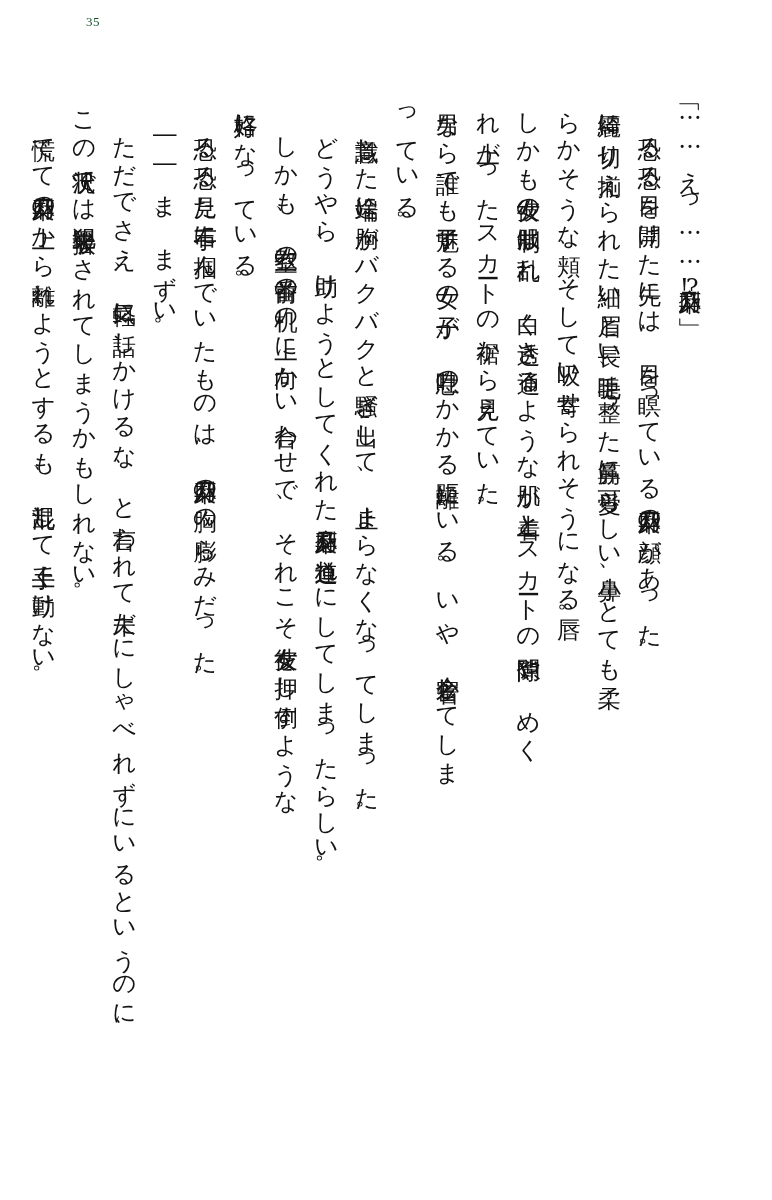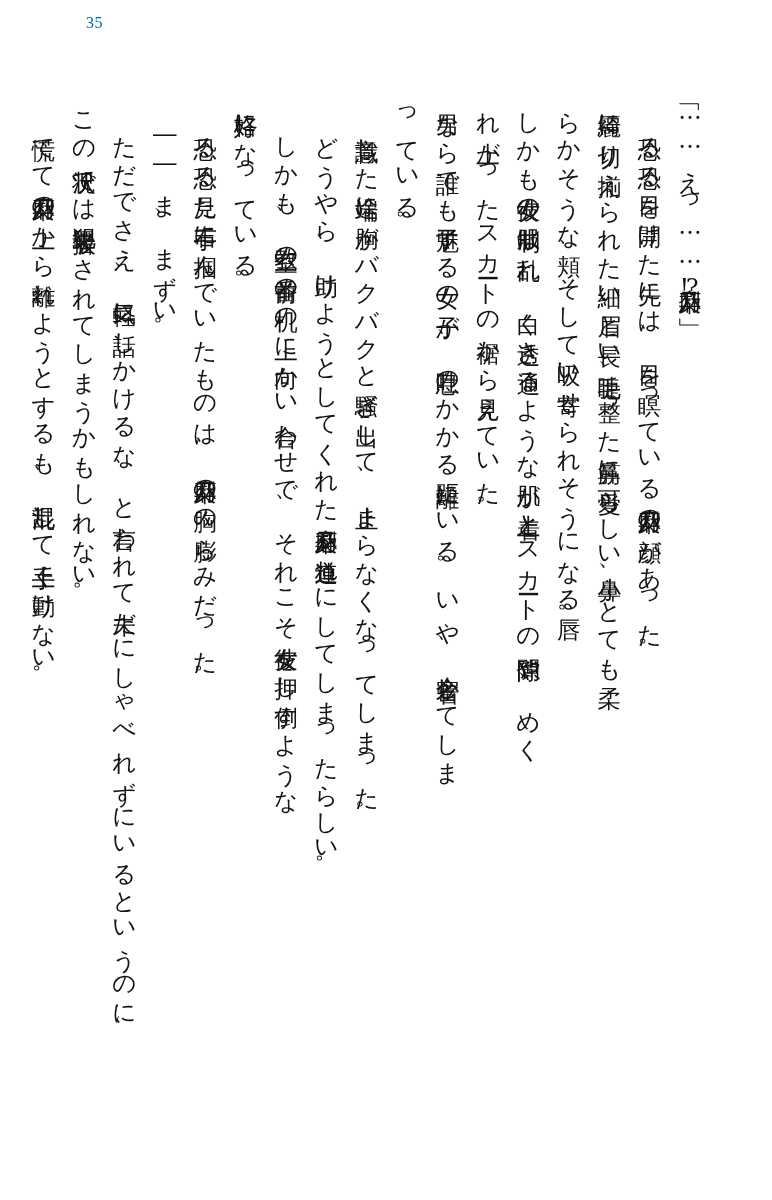--- a/index.html
+++ b/index.html
@@ -27,9 +27,9 @@
     position: absolute;
     top: 14px;
     left: 86px;
-    font-size: 16px;
+    font-size: 13px;
     letter-spacing: 0.5px;
-    color: #0369a1;
+    color: #14532d;
     font-family: "Liberation Serif", "DejaVu Serif", serif;
   }
 

